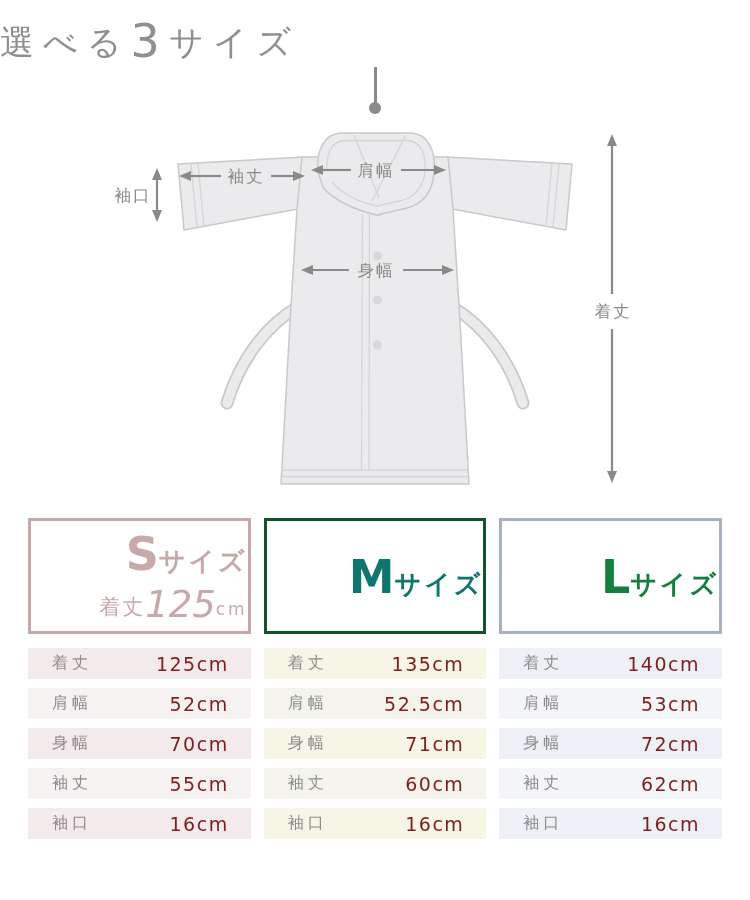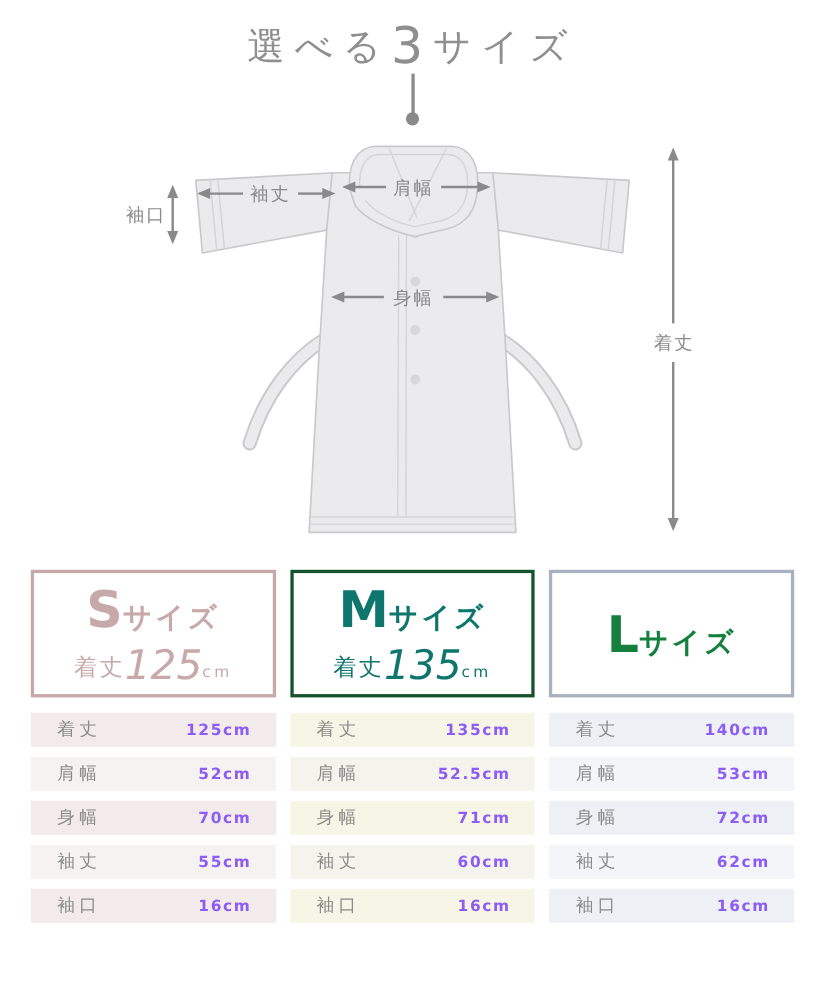--- a/index.html
+++ b/index.html
@@ -8,7 +8,7 @@
   .page { position:relative; width:750px; height:900px; background:#fff; overflow:hidden; margin:0 auto; }
 
   
-  .title-row { position:absolute; top:16px; left:0; width:100%; text-align:center;
+  .title-row { position:absolute; top:16px; left:0; width:100%; text-align:left;
                color:#8f8f8f; font-weight:normal; letter-spacing:9px; font-size:34px; line-height:50px; }
   .title-row .num { font-size:46px; vertical-align:-3px; letter-spacing:9px; }
 

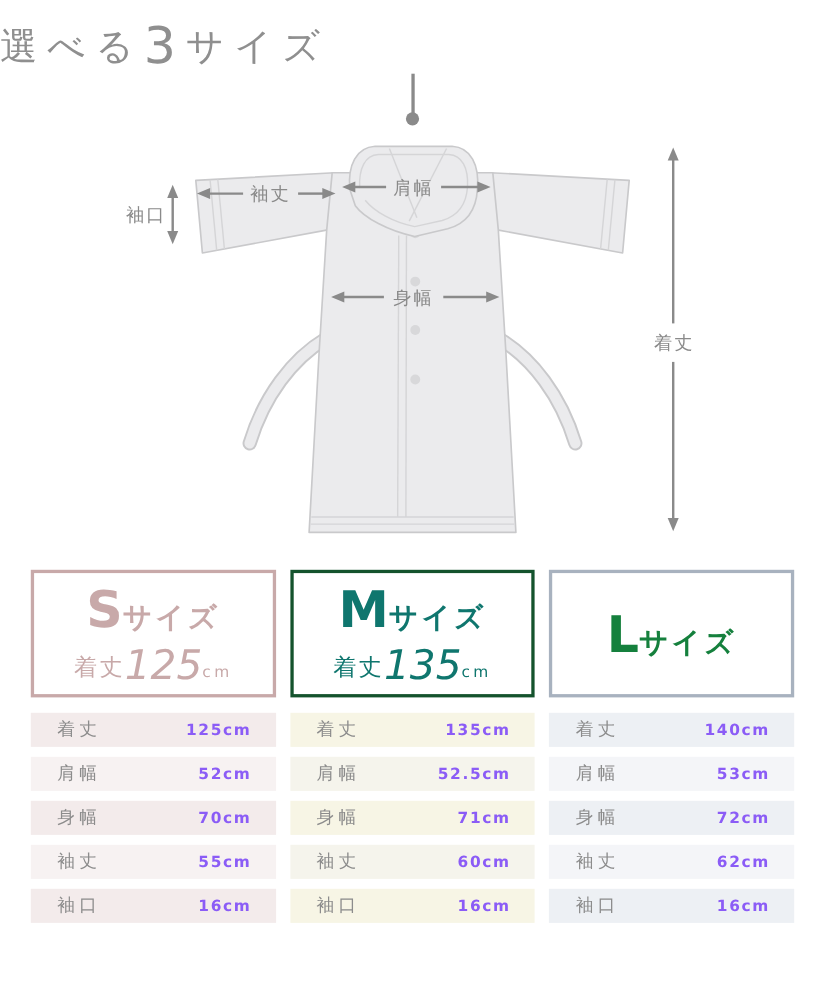--- a/index.html
+++ b/index.html
@@ -30,7 +30,7 @@
   
   .cards { position:absolute; top:518px; left:28px; right:28px; display:flex; gap:13px; }
   .card { flex:1; height:116px; background:#fff; display:flex; flex-direction:column;
-          align-items:center; justify-content:center; text-align:center; }
+          align-items:flex-end; justify-content:center; text-align:center; }
   .card-s { border:3px solid #c8a9a9; color:#c8a9a9; }
   .card-m { border:3px solid #14532d; color:#0f766e; }
   .card-l { border:3px solid #a8b2bf; color:#15803d; }

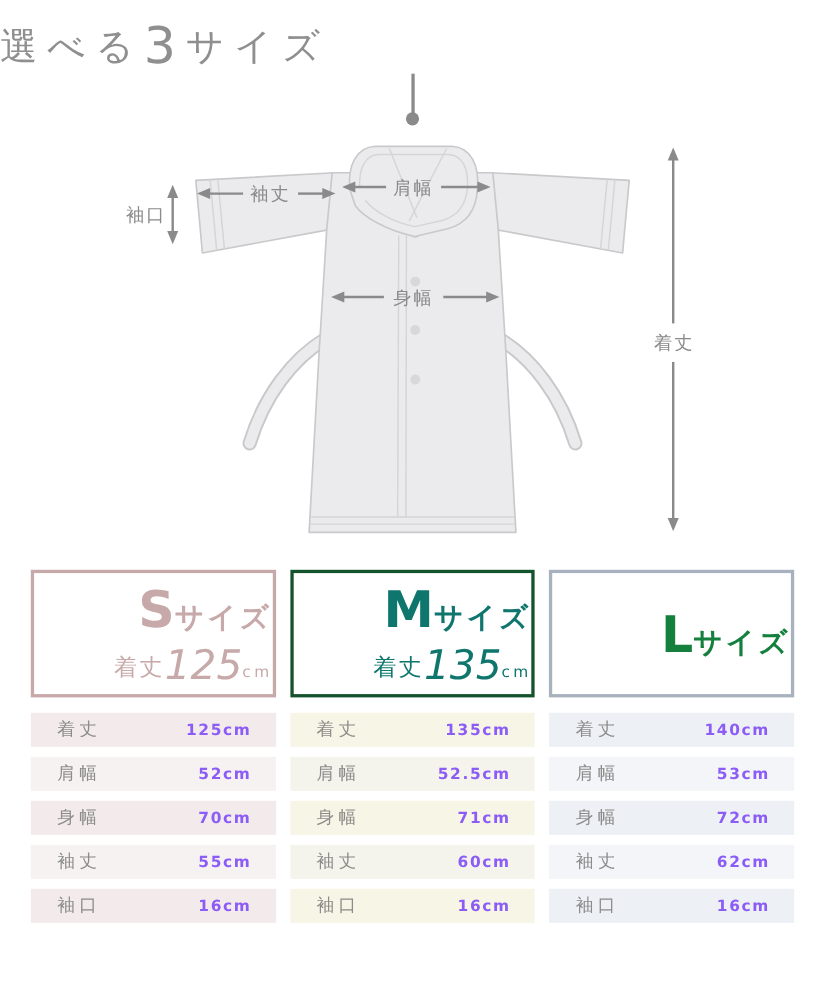--- a/index.html
+++ b/index.html
@@ -40,7 +40,7 @@
   .card .line2 { line-height:1; margin-top:9px; }
   .card .len-label { font-size:21px; letter-spacing:2px; vertical-align:3px; }
   .card .len-num { font-size:37px;font-style:italic; }
-  .card .len-unit { font-size:14px; letter-spacing:3px; vertical-align:2px; }
+  .card .len-unit { font-size:17px; letter-spacing:3px; vertical-align:2px; }
 
   
   .tables { position:absolute; top:648px; left:28px; right:28px; display:flex; gap:13px; }

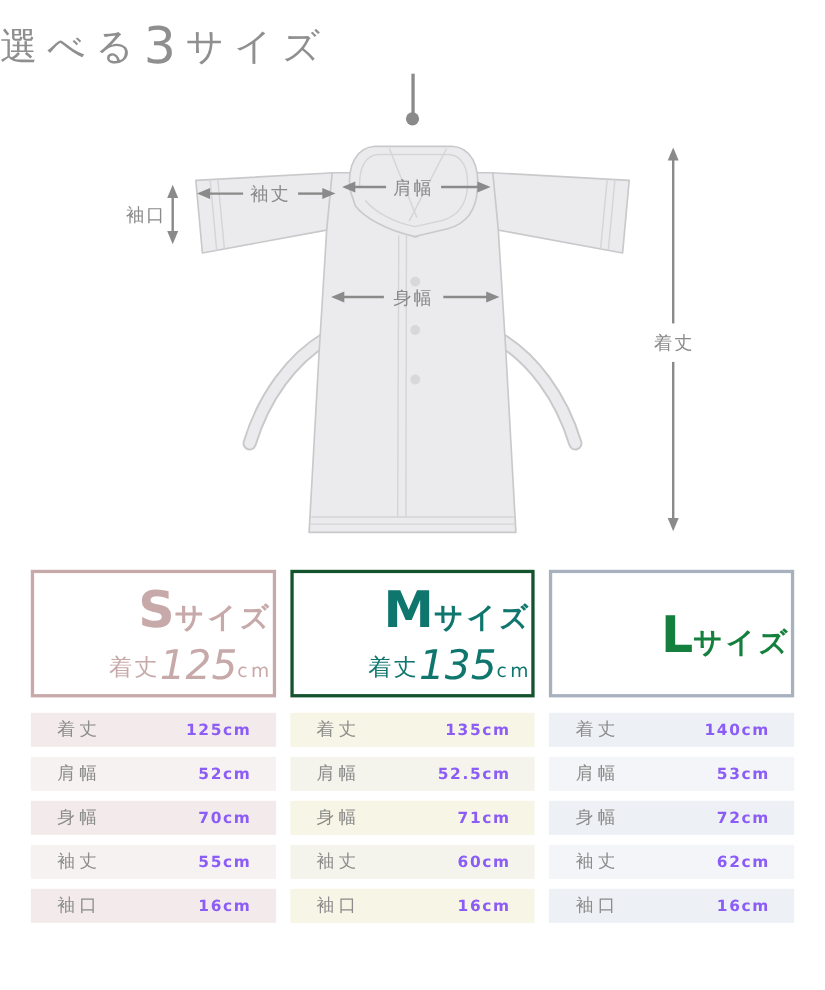--- a/index.html
+++ b/index.html
@@ -155,7 +155,6 @@
     </div>
     <div class="card card-m">
       <div class="line1"><span class="size-letter">M</span><span class="size-suffix">サイズ</span></div>
-      <div class="line2"><span class="len-label">着丈</span><span class="len-num">135</span><span class="len-unit">cm</span></div>
     </div>
     <div class="card card-l">
       <div class="line1"><span class="size-letter">L</span><span class="size-suffix">サイズ</span></div>

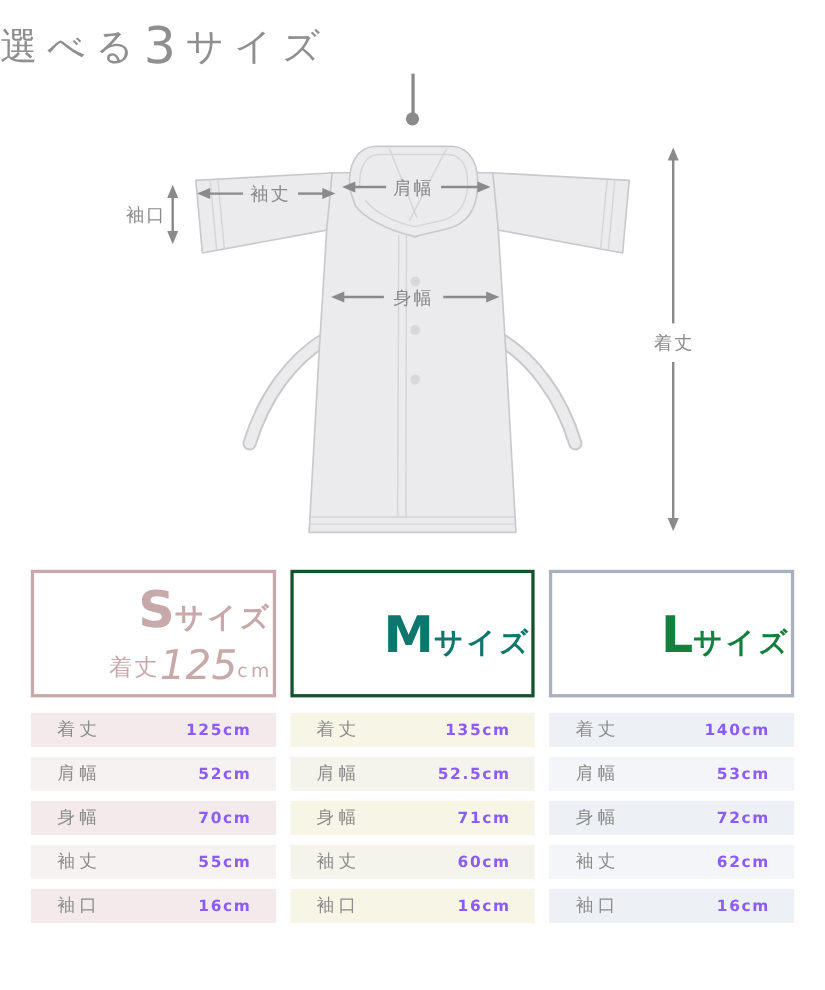--- a/index.html
+++ b/index.html
@@ -48,7 +48,7 @@
   .tbl .row { height:31px; margin-bottom:9px; display:flex; align-items:center;
               justify-content:space-between; padding:0 22px 0 24px; }
   .tbl .lbl { font-size:16px; color:#8c8c8c; letter-spacing:4px; }
-  .tbl .val { font-size:14px; color:#8b5cf6; letter-spacing:1.5px;font-weight:bold; }
+  .tbl .val { font-size:19px; color:#7f1d1d; letter-spacing:1.5px; }
   .tbl-s .row:nth-child(odd)  { background:#f3ebeb; }
   .tbl-s .row:nth-child(even) { background:#f7f2f2; }
   .tbl-m .row:nth-child(odd)  { background:#f7f5e5; }

